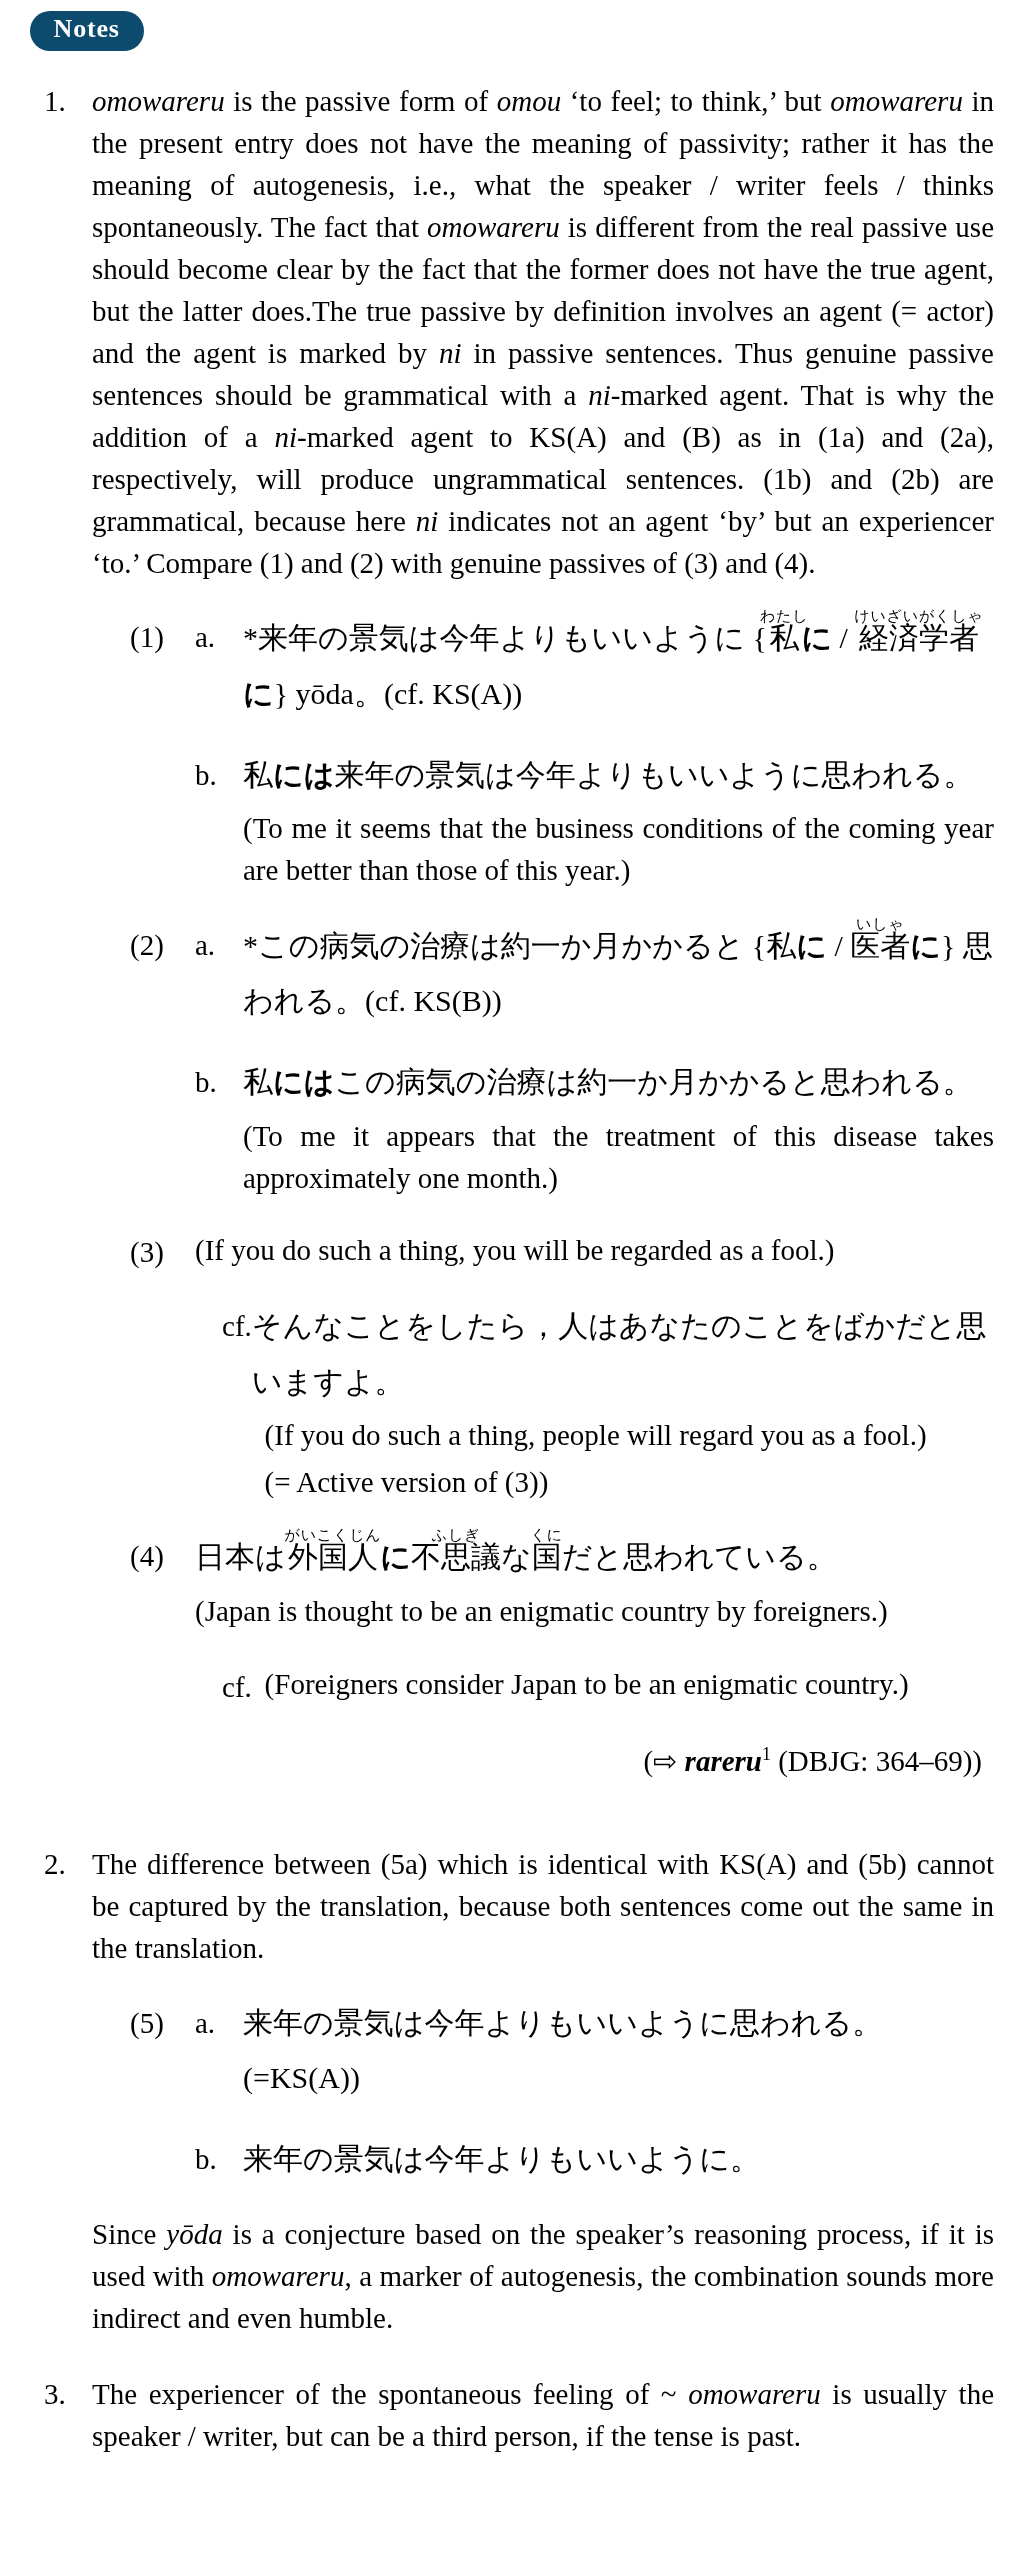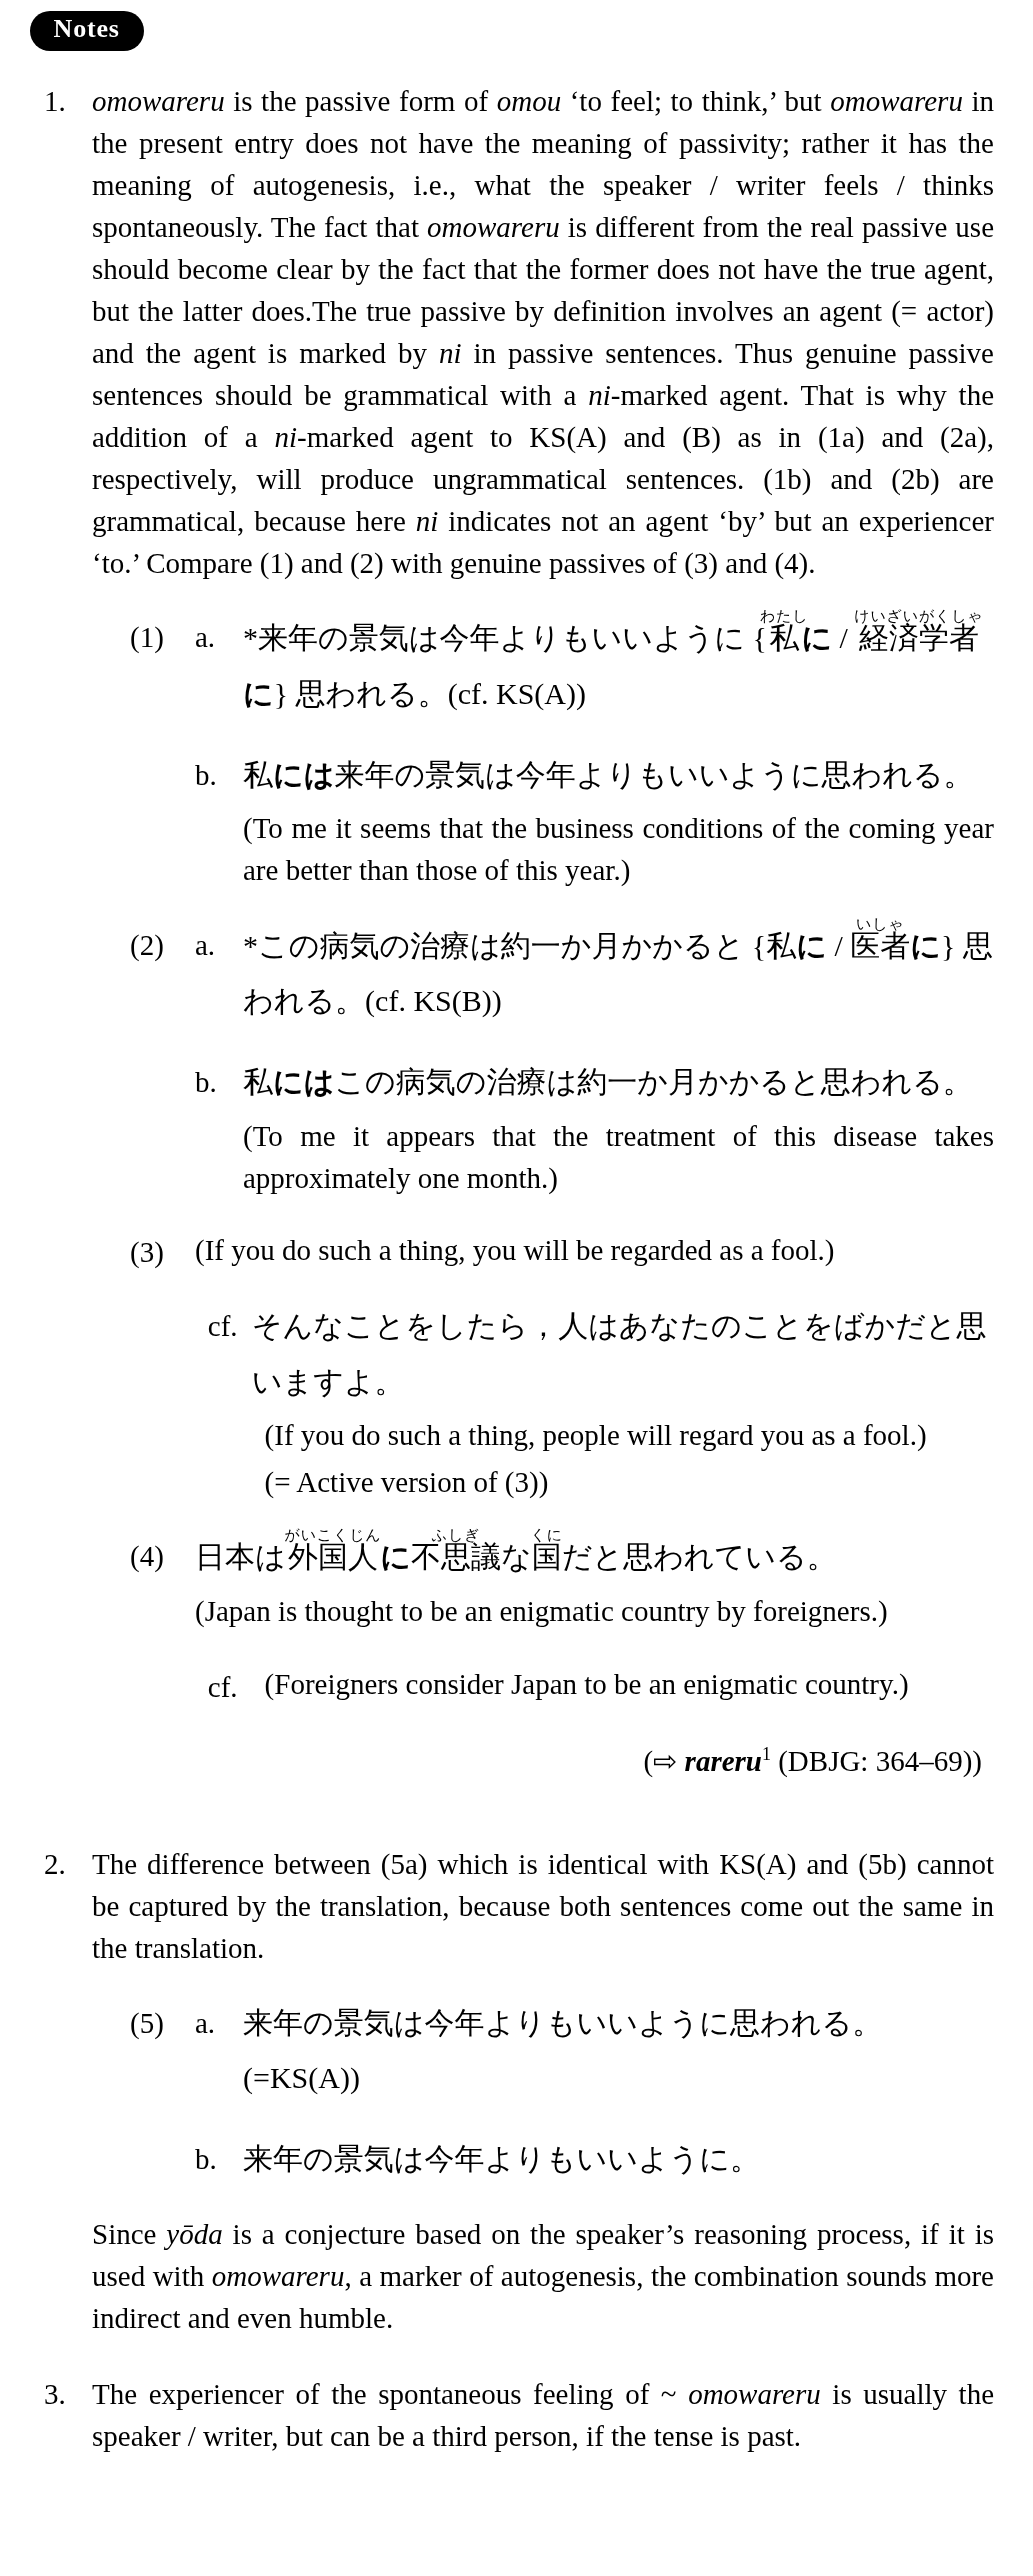--- a/index.html
+++ b/index.html
@@ -14,7 +14,7 @@
   
   .notes-badge {
     display: inline-block;
-    background: #000000; color: #fff;
+    background: #0c4a6e; color: #fff;
     border-radius: 22.4px;
     padding: 3.2px 24px 6.4px 24px;
     font-size: 26px; font-weight: bold;

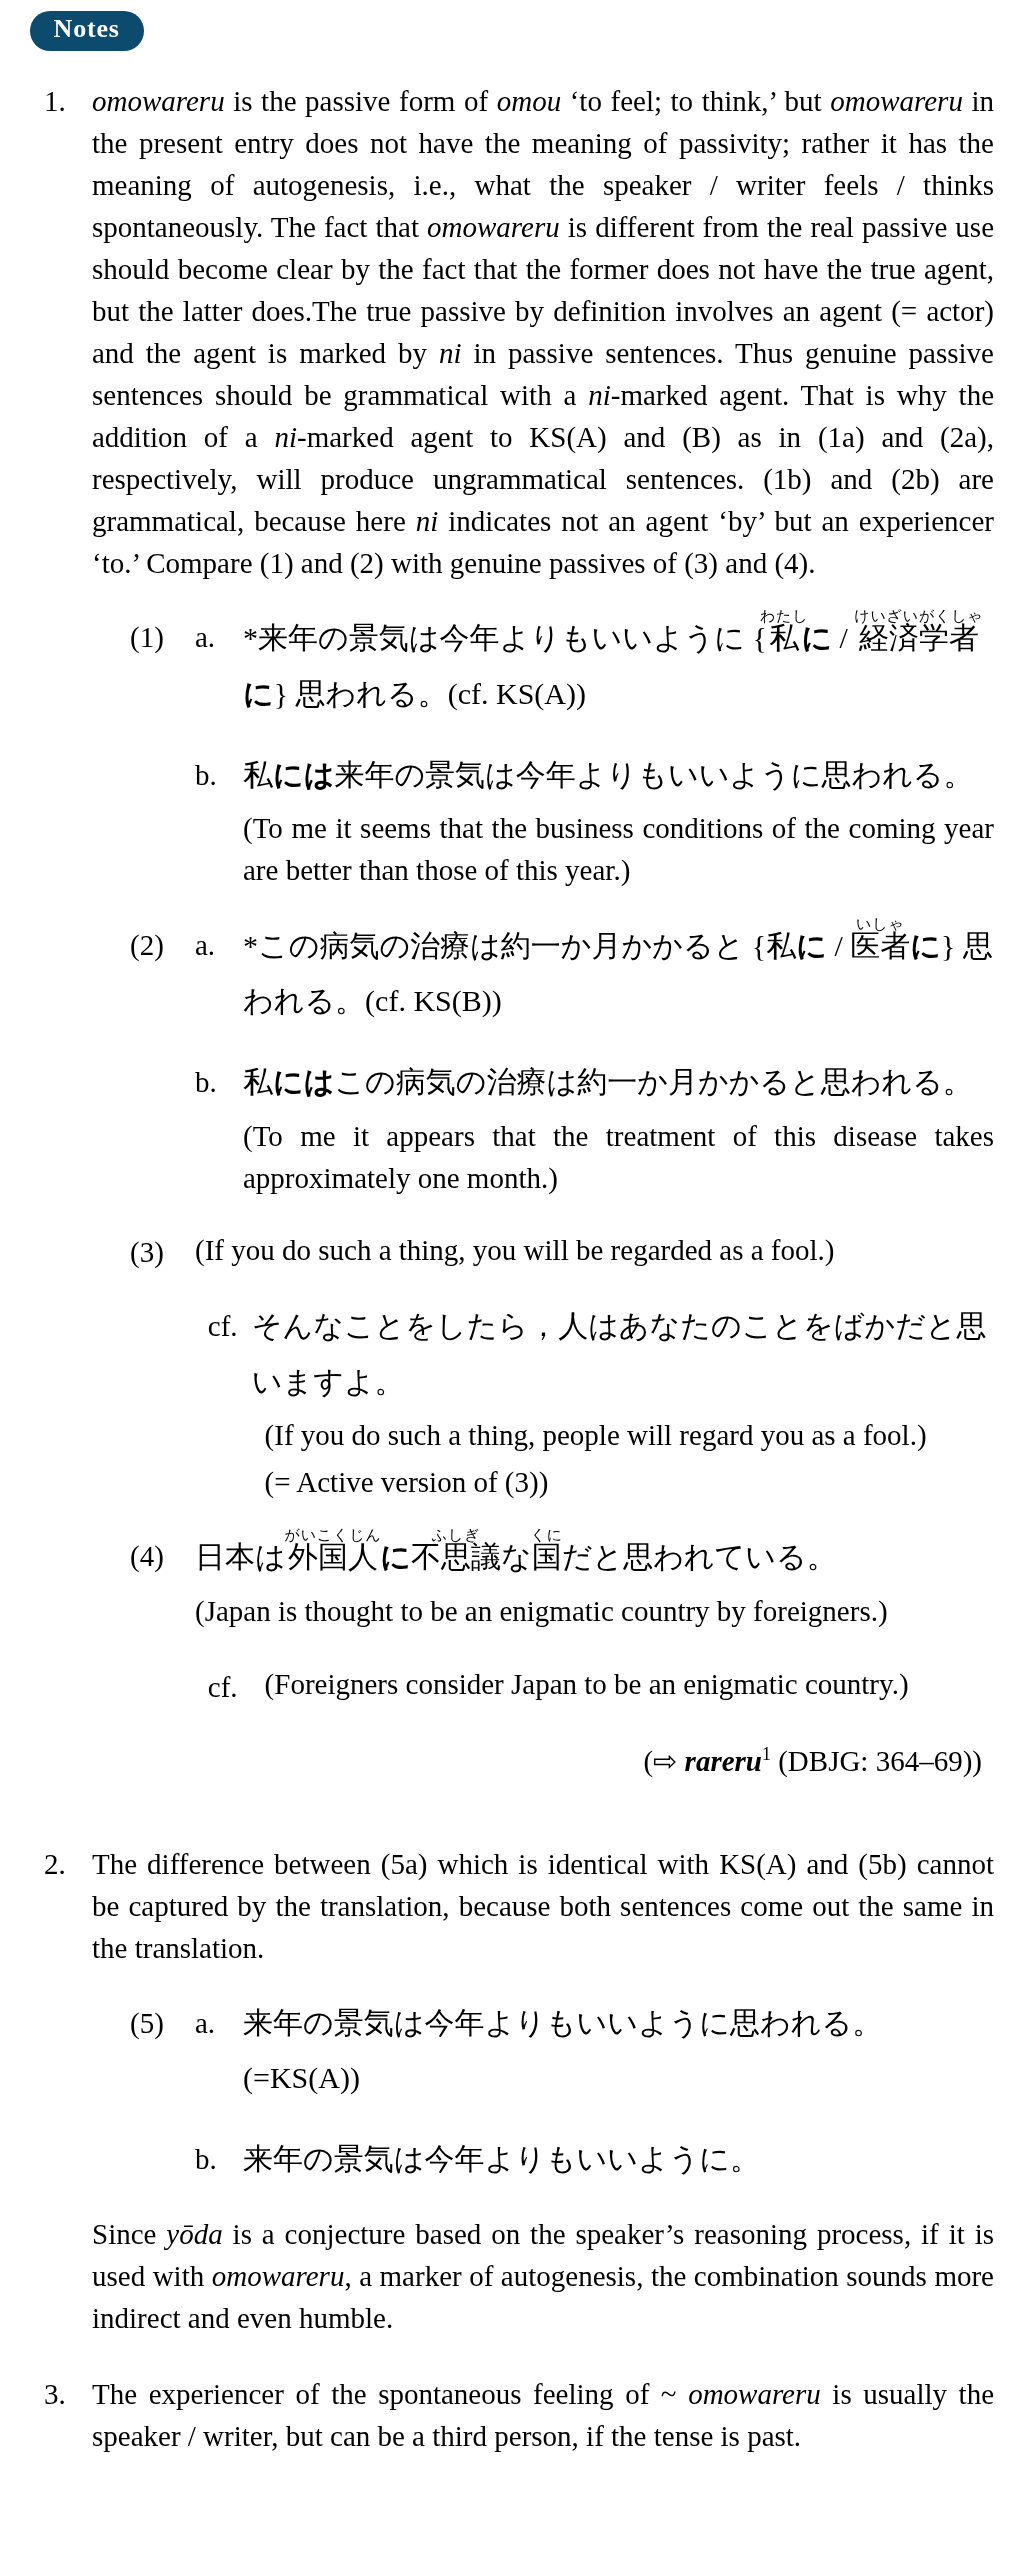--- a/index.html
+++ b/index.html
@@ -88,7 +88,7 @@
         <div class="ex-num">(1)</div>
         <div class="ex-letter">a.</div>
         <div class="ex-content">
-          <p class="jp"><span>*来年の景気は今年よりもいいように {</span><ruby>私<rt>わたし</rt></ruby><span class="b">に</span><span> / </span><ruby>経済学者<rt>けいざいがくしゃ</rt></ruby><span class="b">に</span><span>} 思われる。(cf. KS(A))</span></p>
+          <p class="jp"><span>*来年の景気は今年よりもいいように {</span><ruby>私<rt>わたし</rt></ruby><span class="b">に</span><span> / </span><ruby>経済学者<rt>けいざいがくしゃ</rt></ruby><span class="b">に</span><span>} yōda。(cf. KS(A))</span></p>
         </div>
       </div>
 

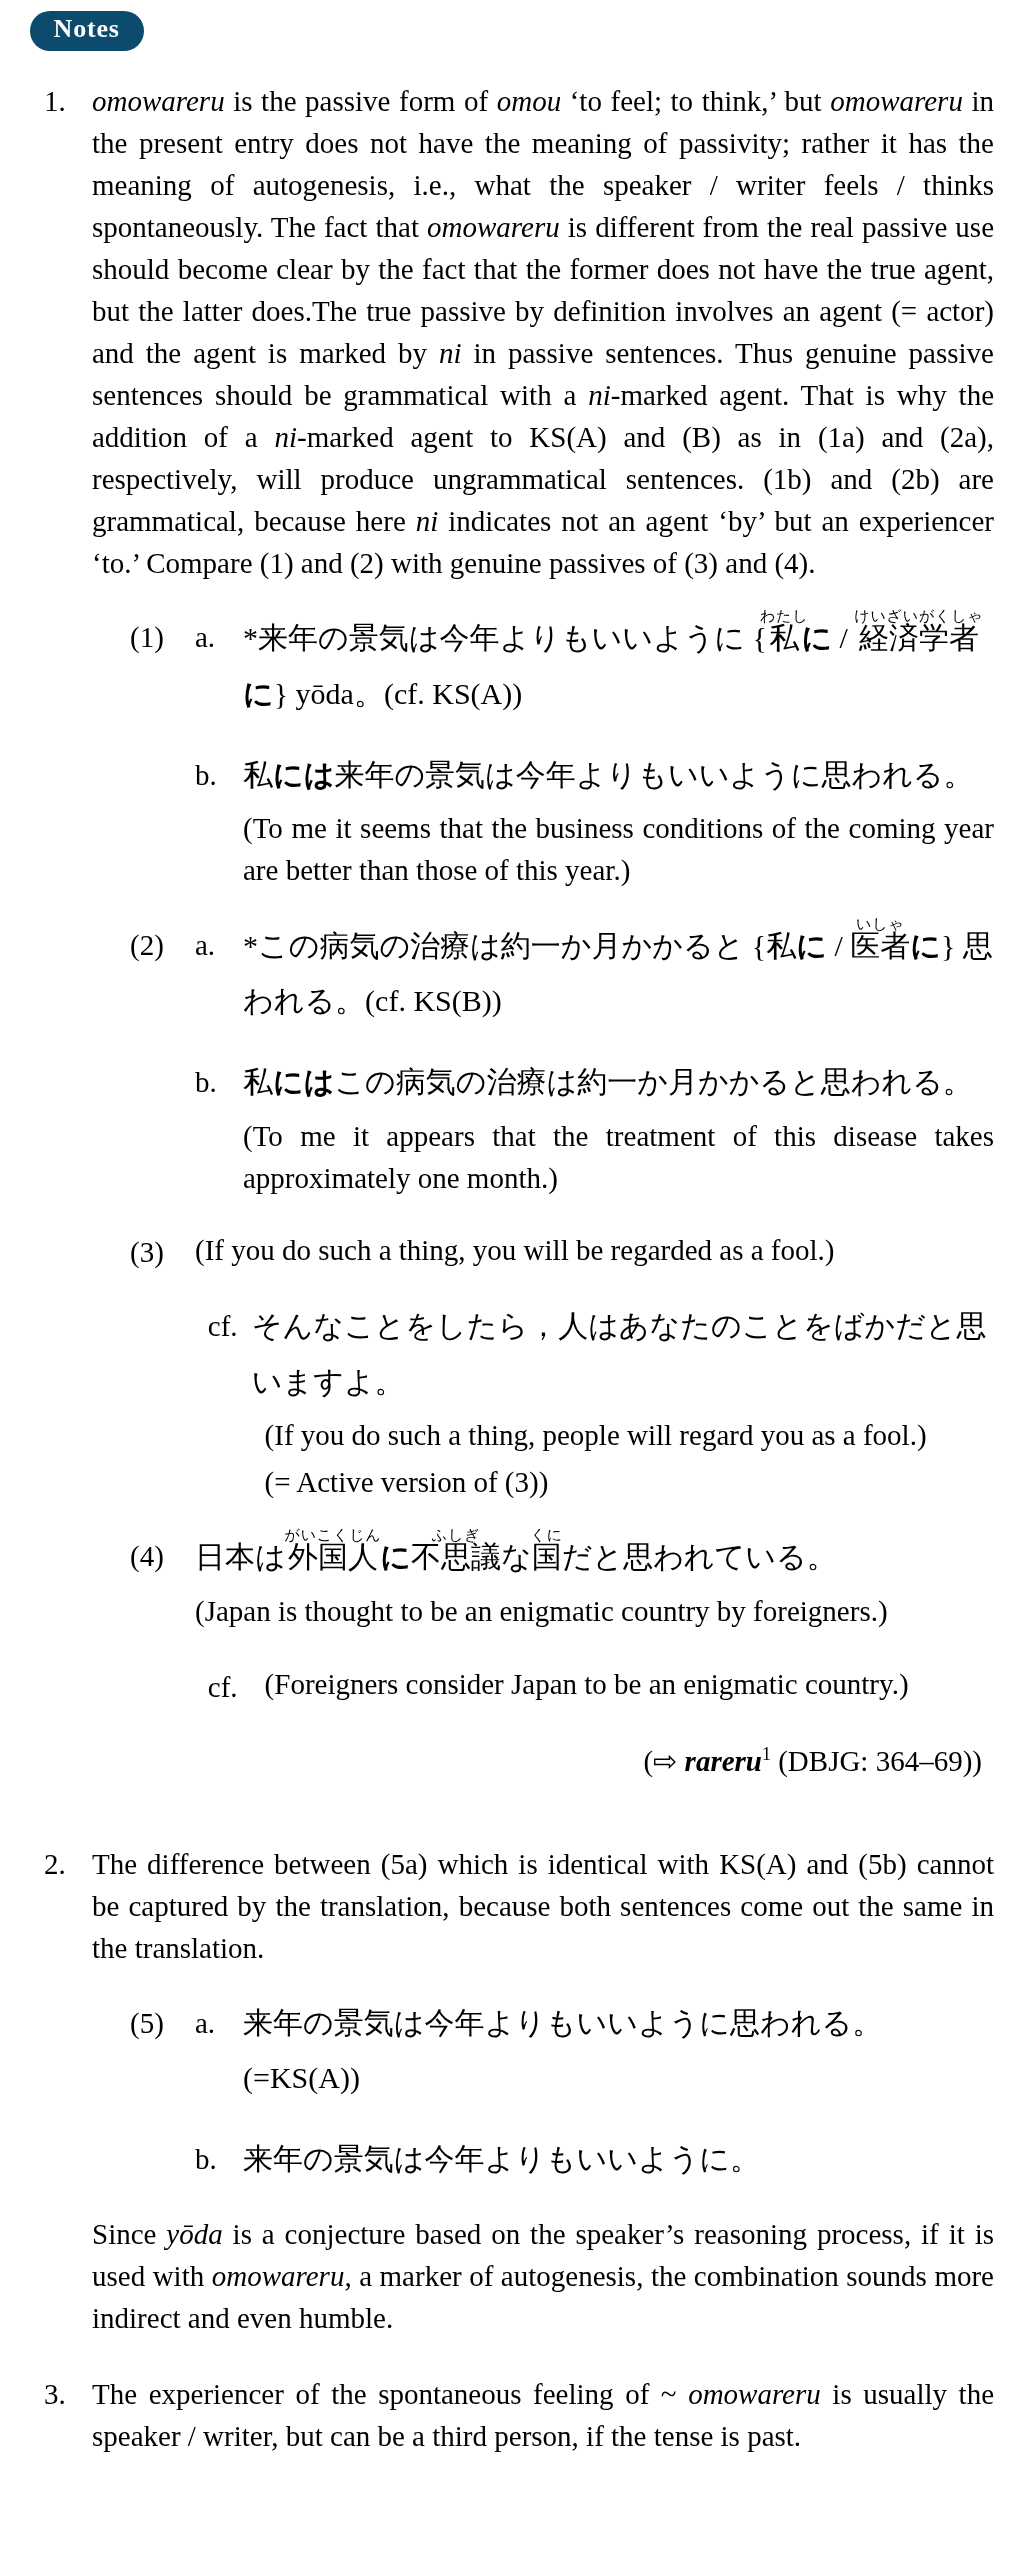--- a/index.html
+++ b/index.html
@@ -59,7 +59,7 @@
 
   
   .cf { display: grid; grid-template-columns: 44px 1fr; margin: 27px 0 0 12.8px; }
-  .cf-label { font-size: 29px; line-height: 56px; }
+  .cf-label { font-size: 29px; line-height: 56px; text-align: right; }
   .cf .en { margin-left: 12.8px; }
 
   

